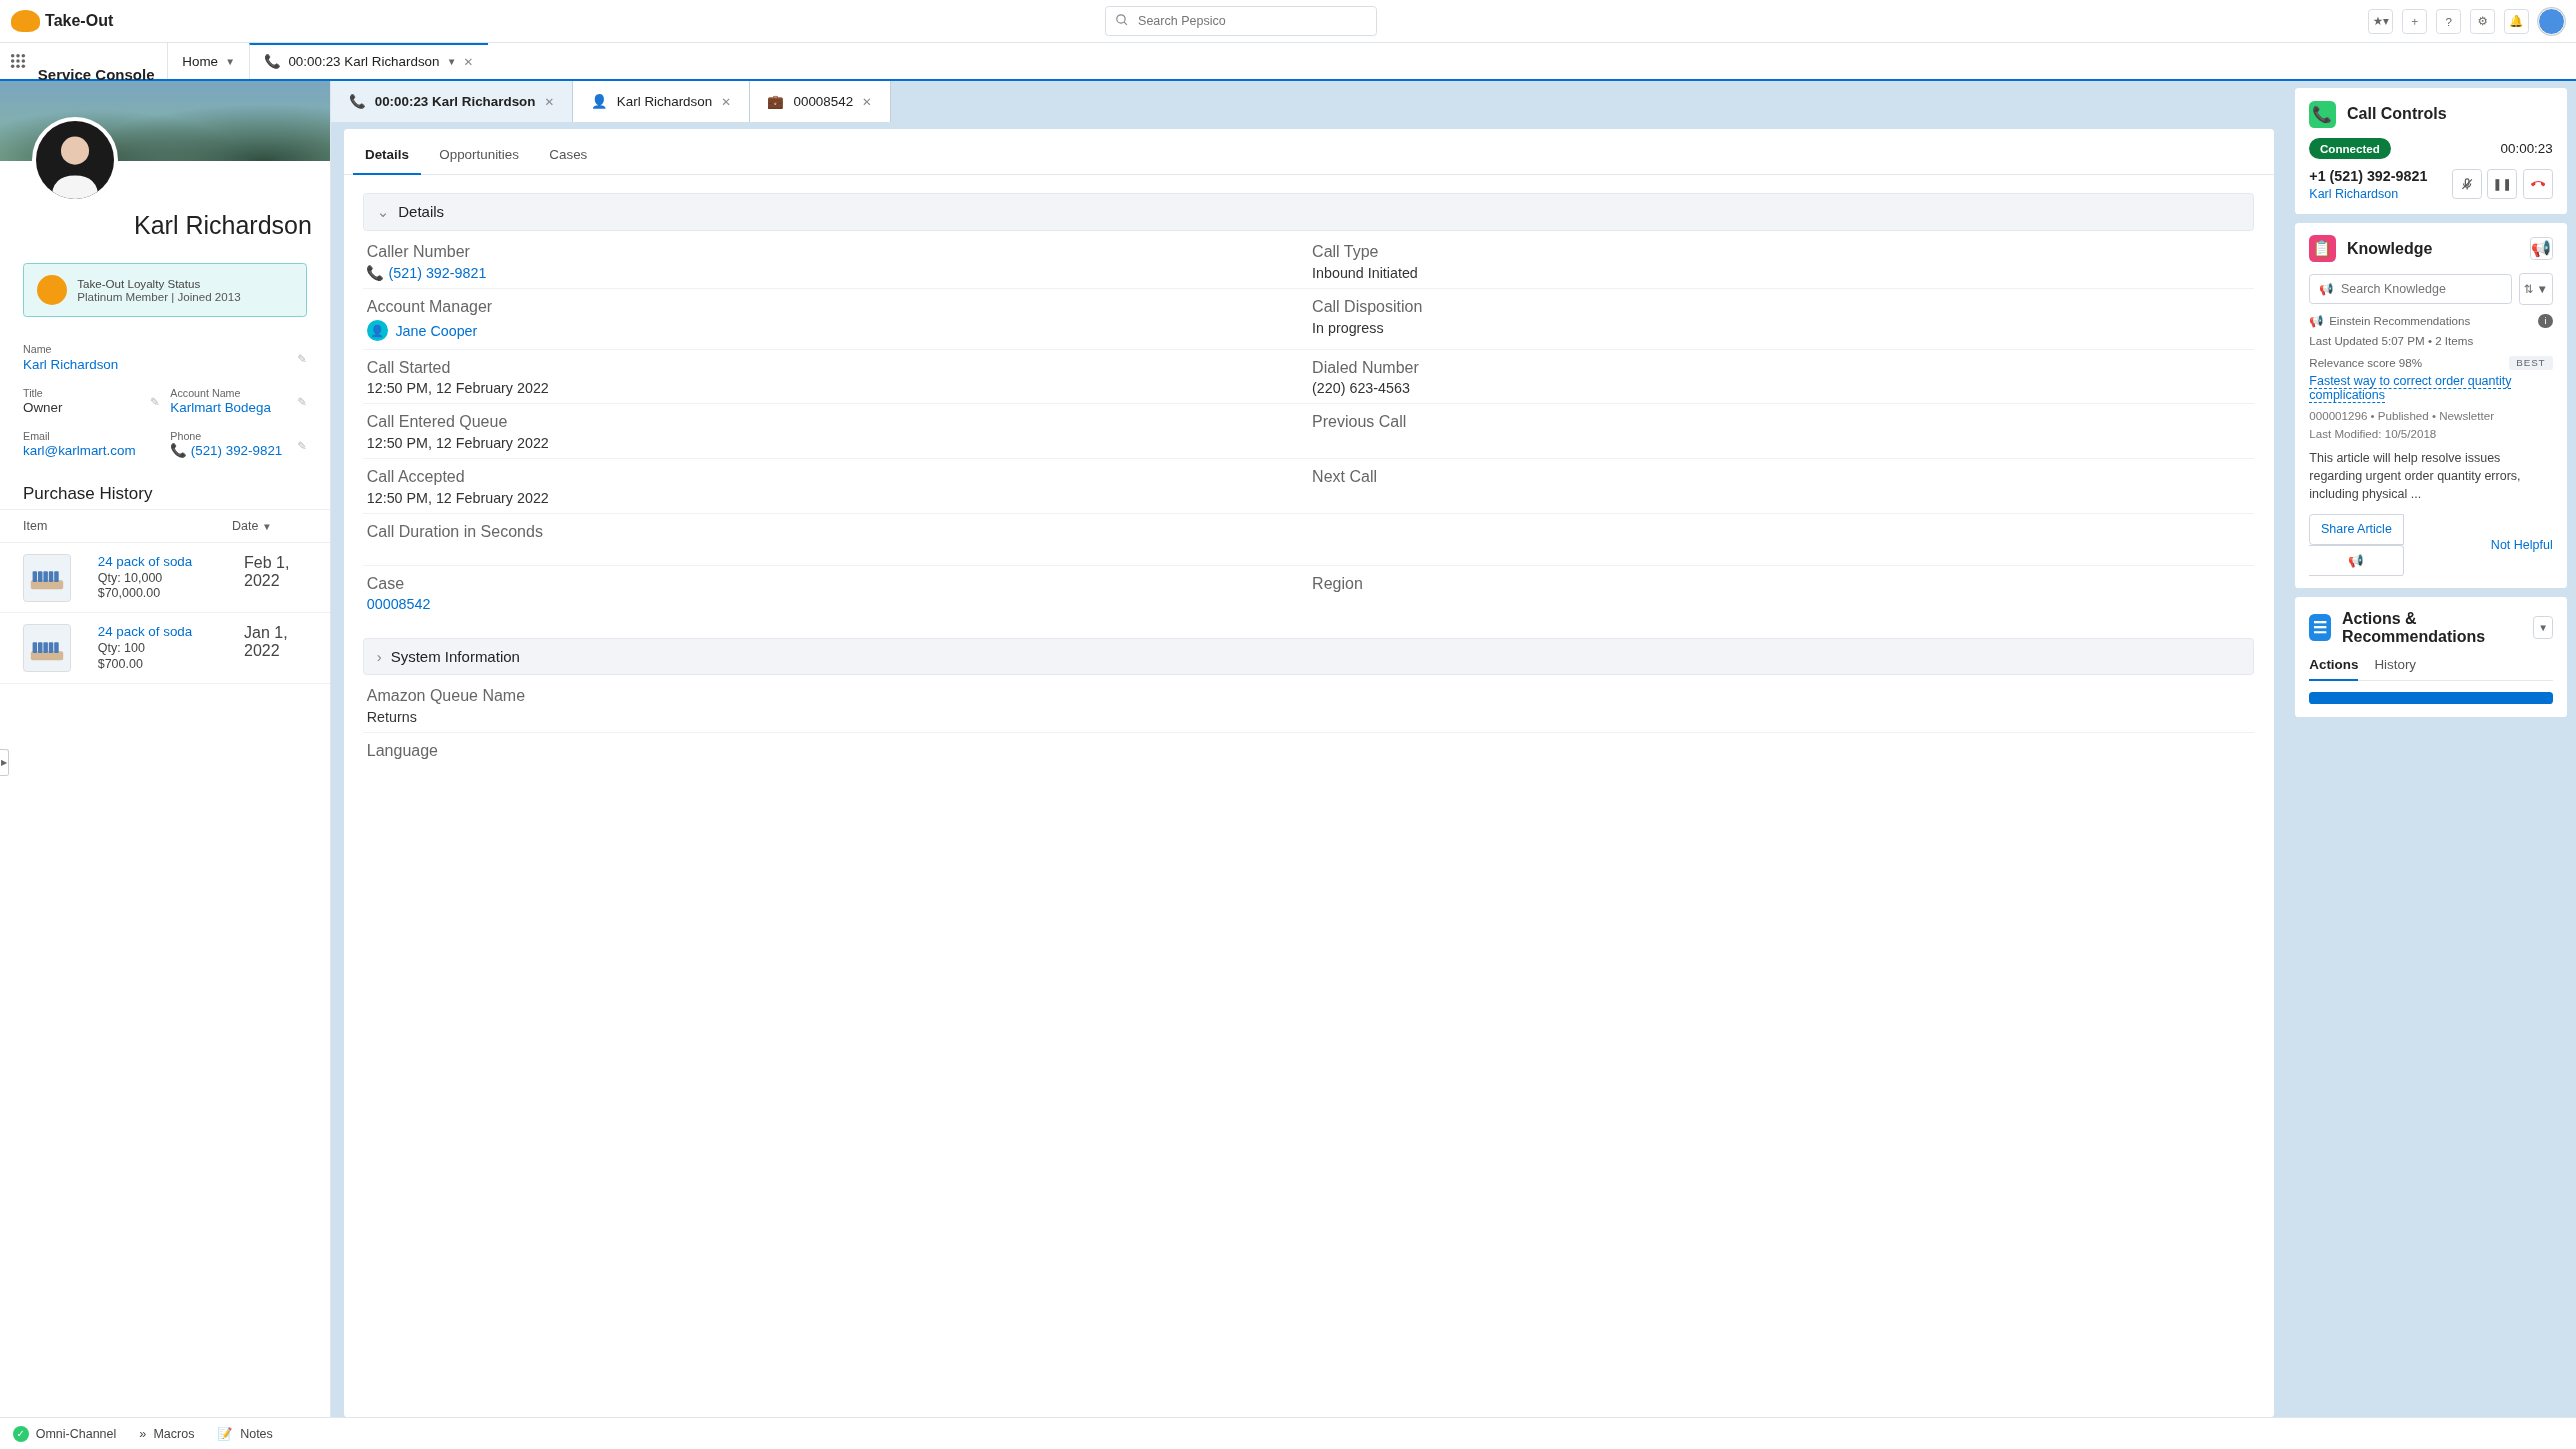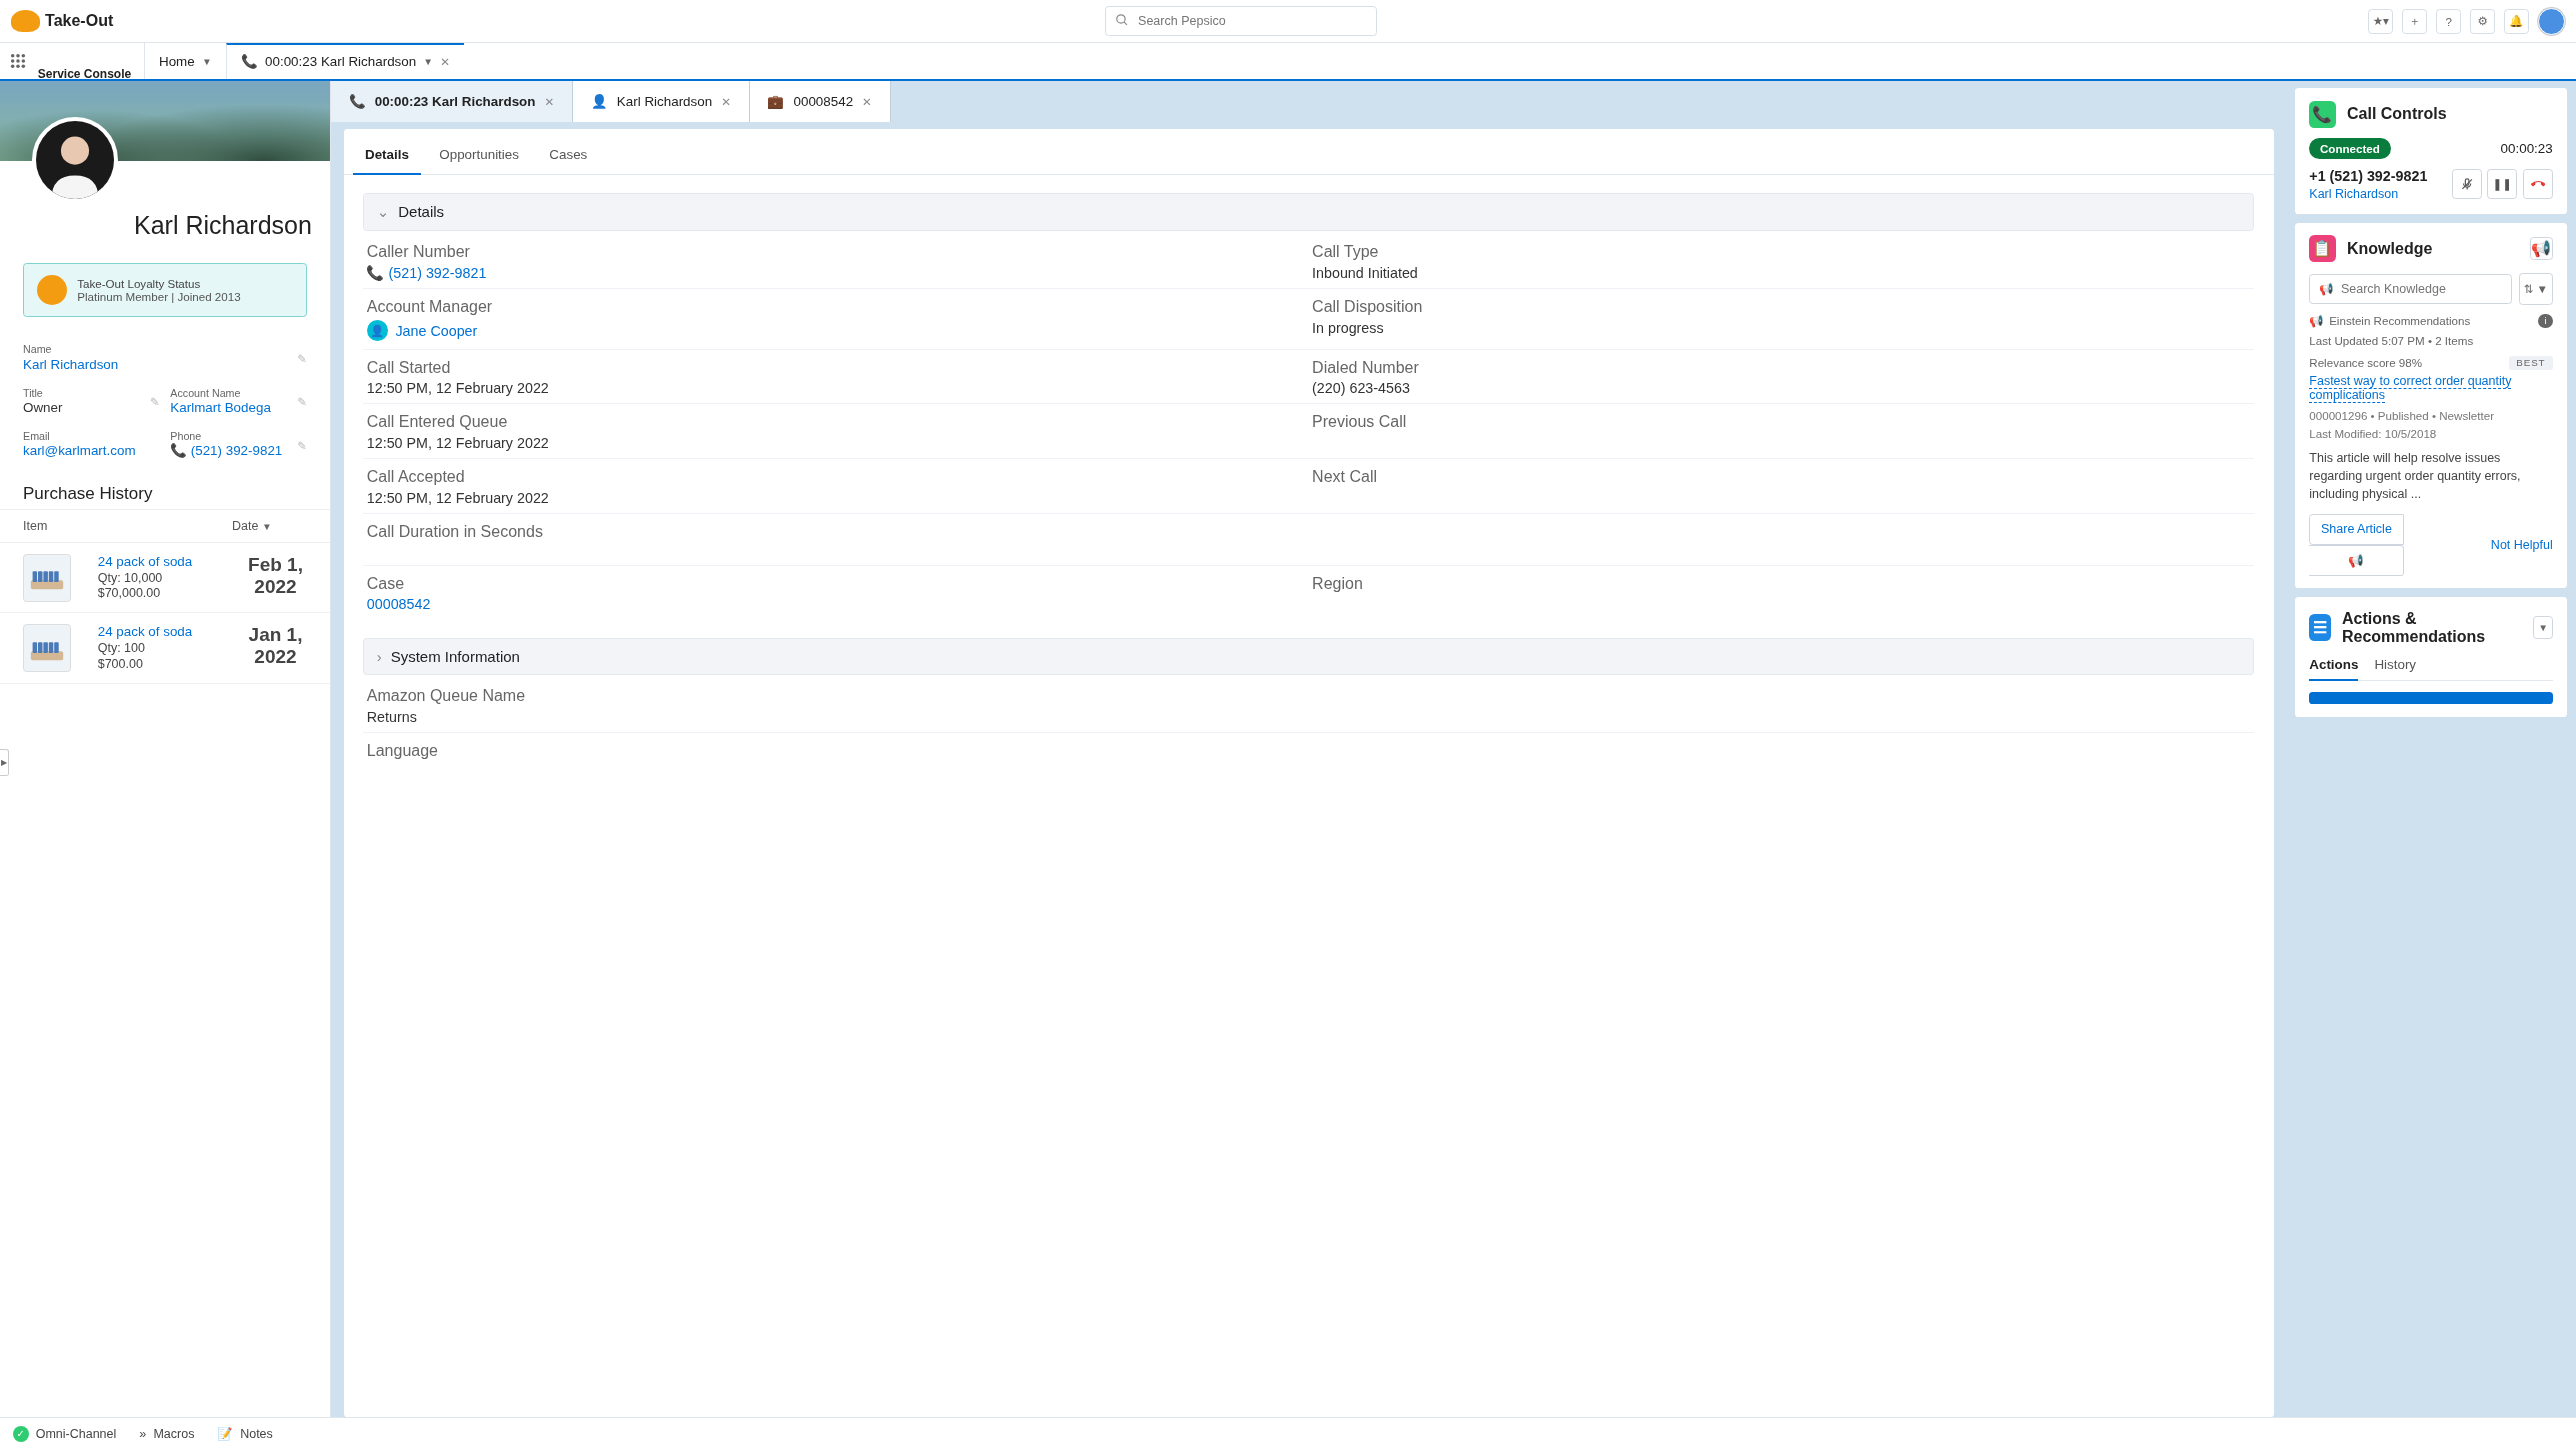--- a/index.html
+++ b/index.html
@@ -15,7 +15,7 @@
 .avatar-small { width: 27px; height: 27px; border-radius: 50%; background:#4a90e2; border:1.8px solid #fff; box-shadow:0 0 0 0.9px #ccc; }
 .navbar { height: 38px; background:#fff; border-bottom: 2.7px solid #0070d2; display:flex; align-items:center; }
 .waffle { width:36px; display:flex; align-items:center; justify-content:center; color:#666; }
-.appname { font-size: 12px; font-weight:600; padding:0 12.5px 0 1.8px;margin-top:26px; }
+.appname { font-size: 15px; font-weight:600; padding:0 12.5px 0 1.8px;margin-top:26px; }
 .navtab { height:100%; display:flex; align-items:center; padding:0 14.3px; border-left:0.9px solid #e0e5eb; gap:7.2px; font-size:13.4px; }
 .navtab.active { border-top:2.7px solid #0070d2; background:#fff; margin-top:-0.9px;}
 .phoneico { color:#2ecc71;}

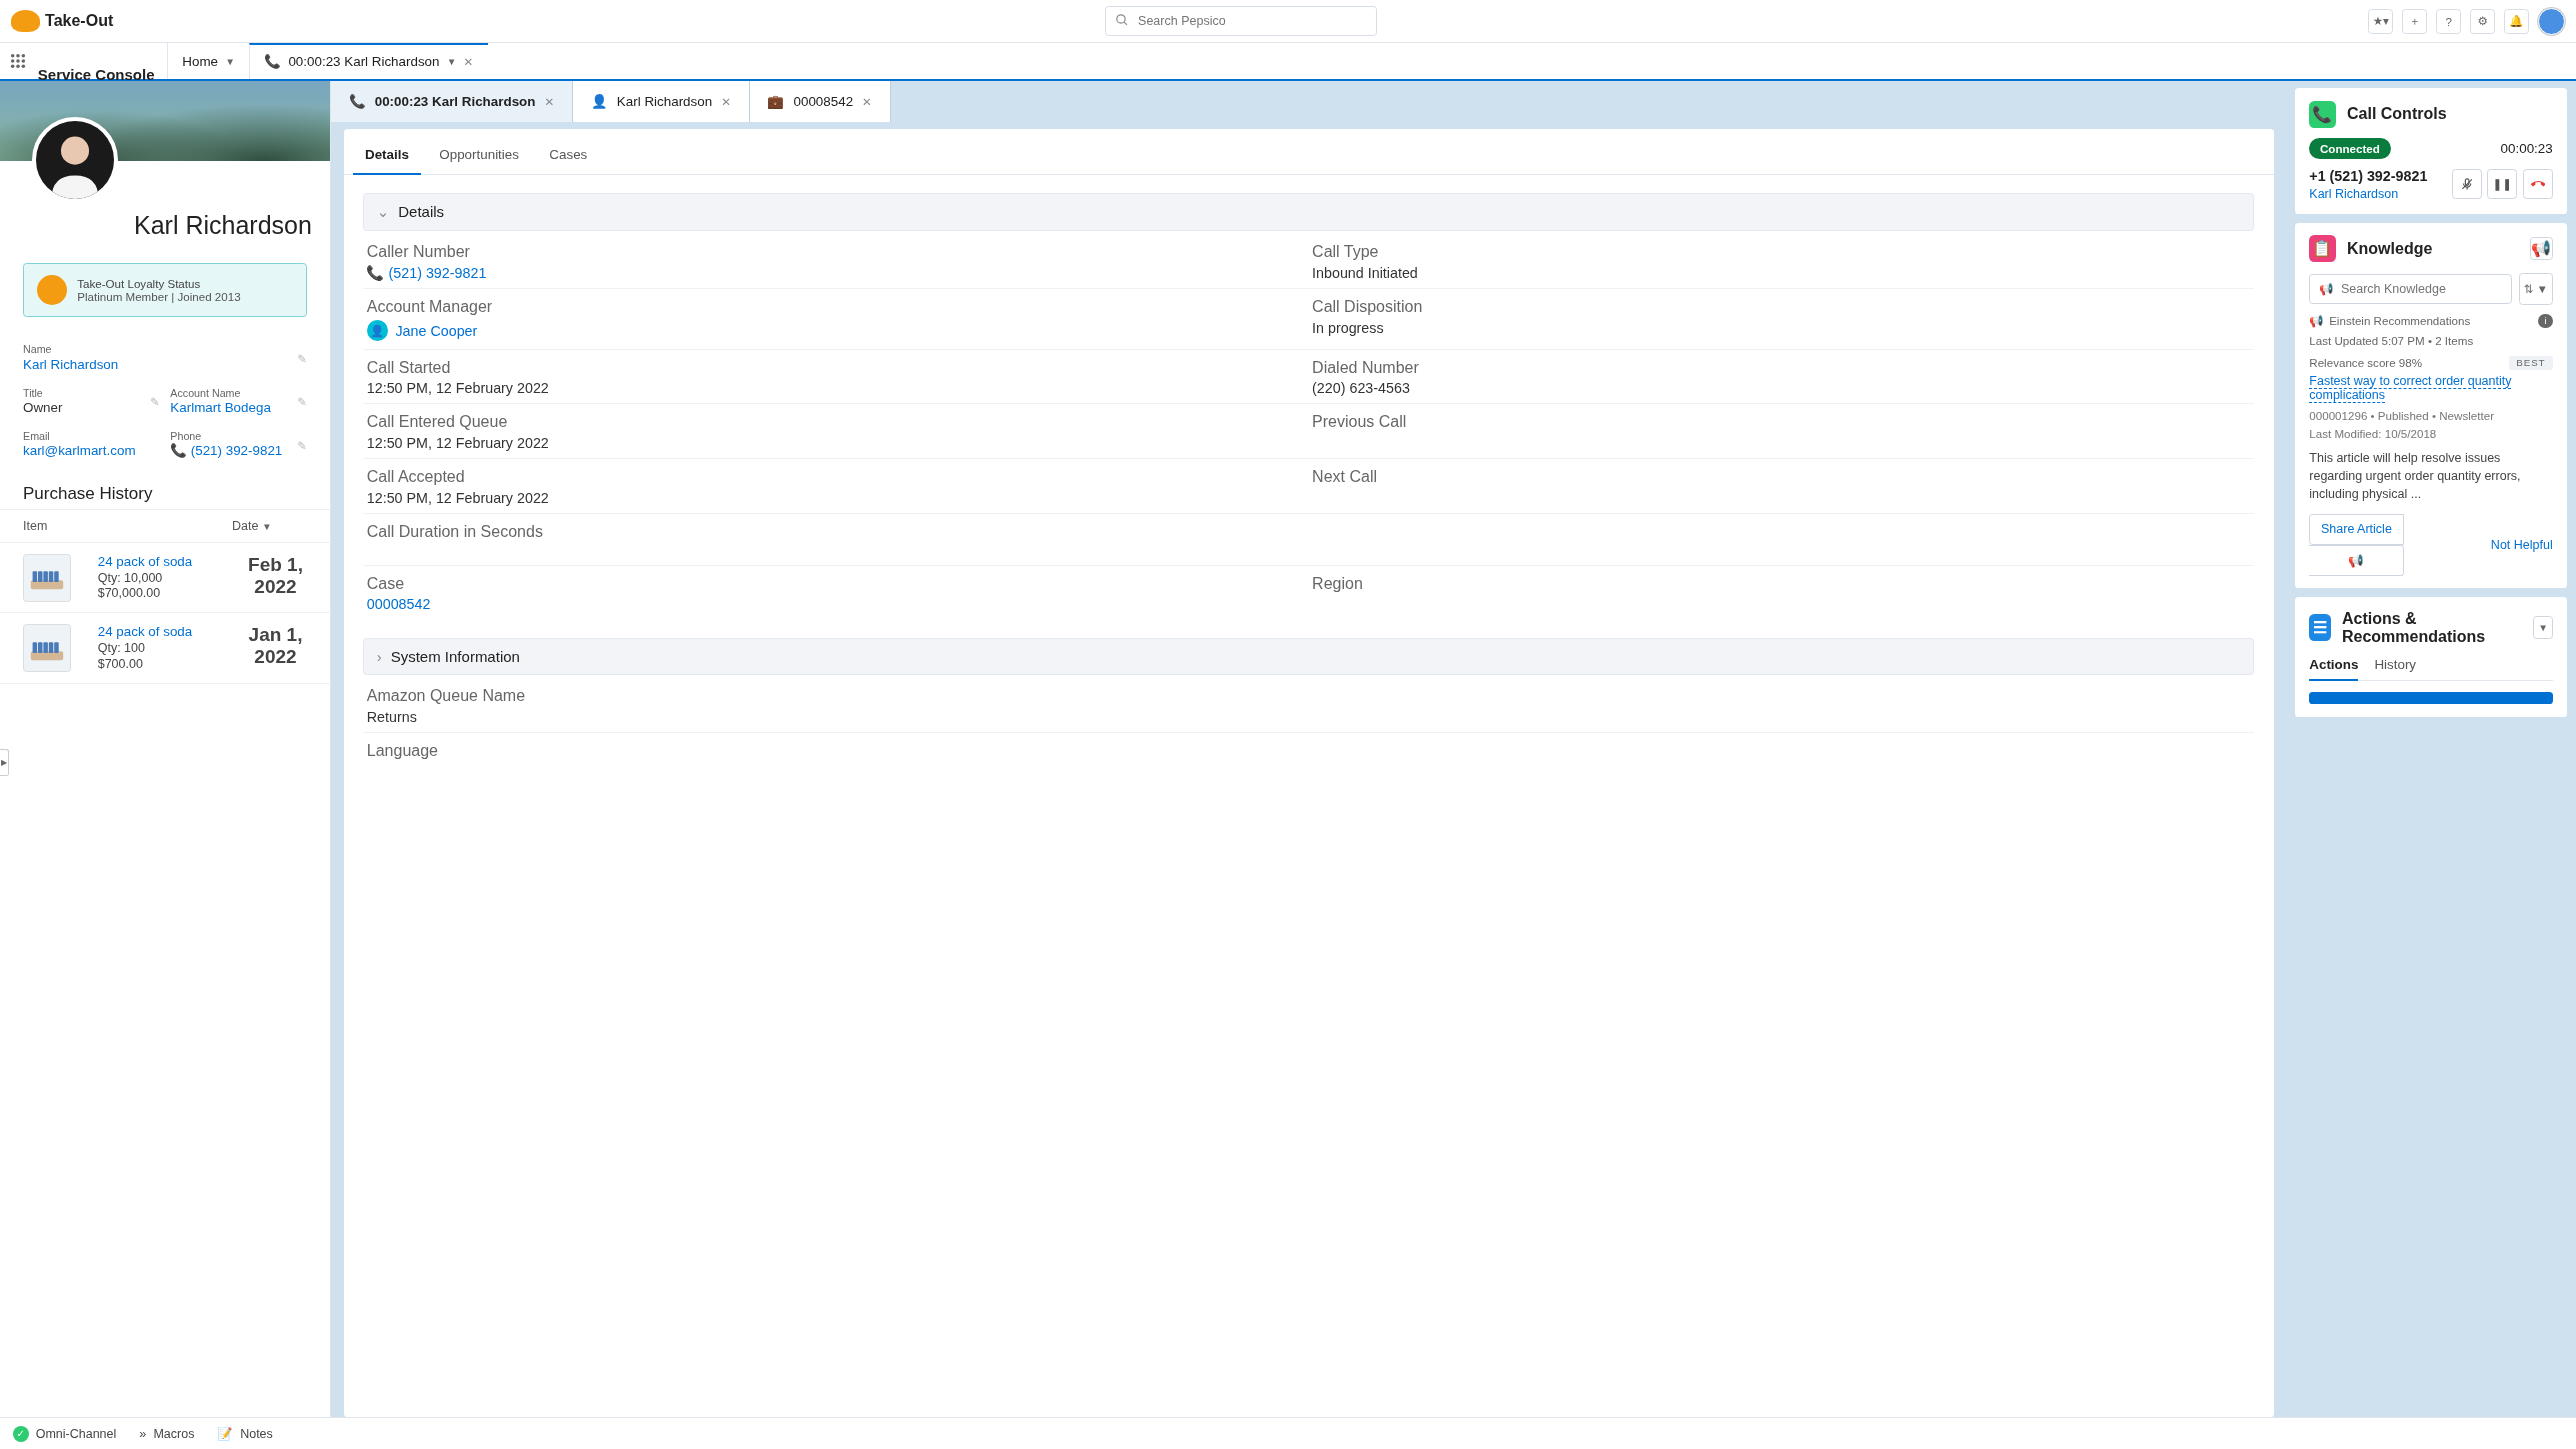--- a/index.html
+++ b/index.html
@@ -48,7 +48,7 @@
 .ph-info { flex:1;margin-left:16px; }
 .ph-info .n{ color:#0070d2; font-size:13.4px;}
 .ph-info .d{ font-size:12.5px; color:#444; padding-top:1.8px;}
-.ph-date { width:63px; font-size:19px; color:#444; text-align:center;font-weight:bold; }
+.ph-date { width:63px; font-size:16px; color:#444; text-align:left; }
 .expander-edge { position:absolute; left:0; top:50%; width:9px; height:27px; background:#fff; border:0.9px solid #ccc; border-left:none; border-radius:0 2.7px 2.7px 0; display:flex; align-items:center; justify-content:center; font-size:8px; color:#666;}
 
 .center { flex:1; background:#cfe0ee; padding:0; display:flex; flex-direction:column; position:relative; overflow:hidden;}

